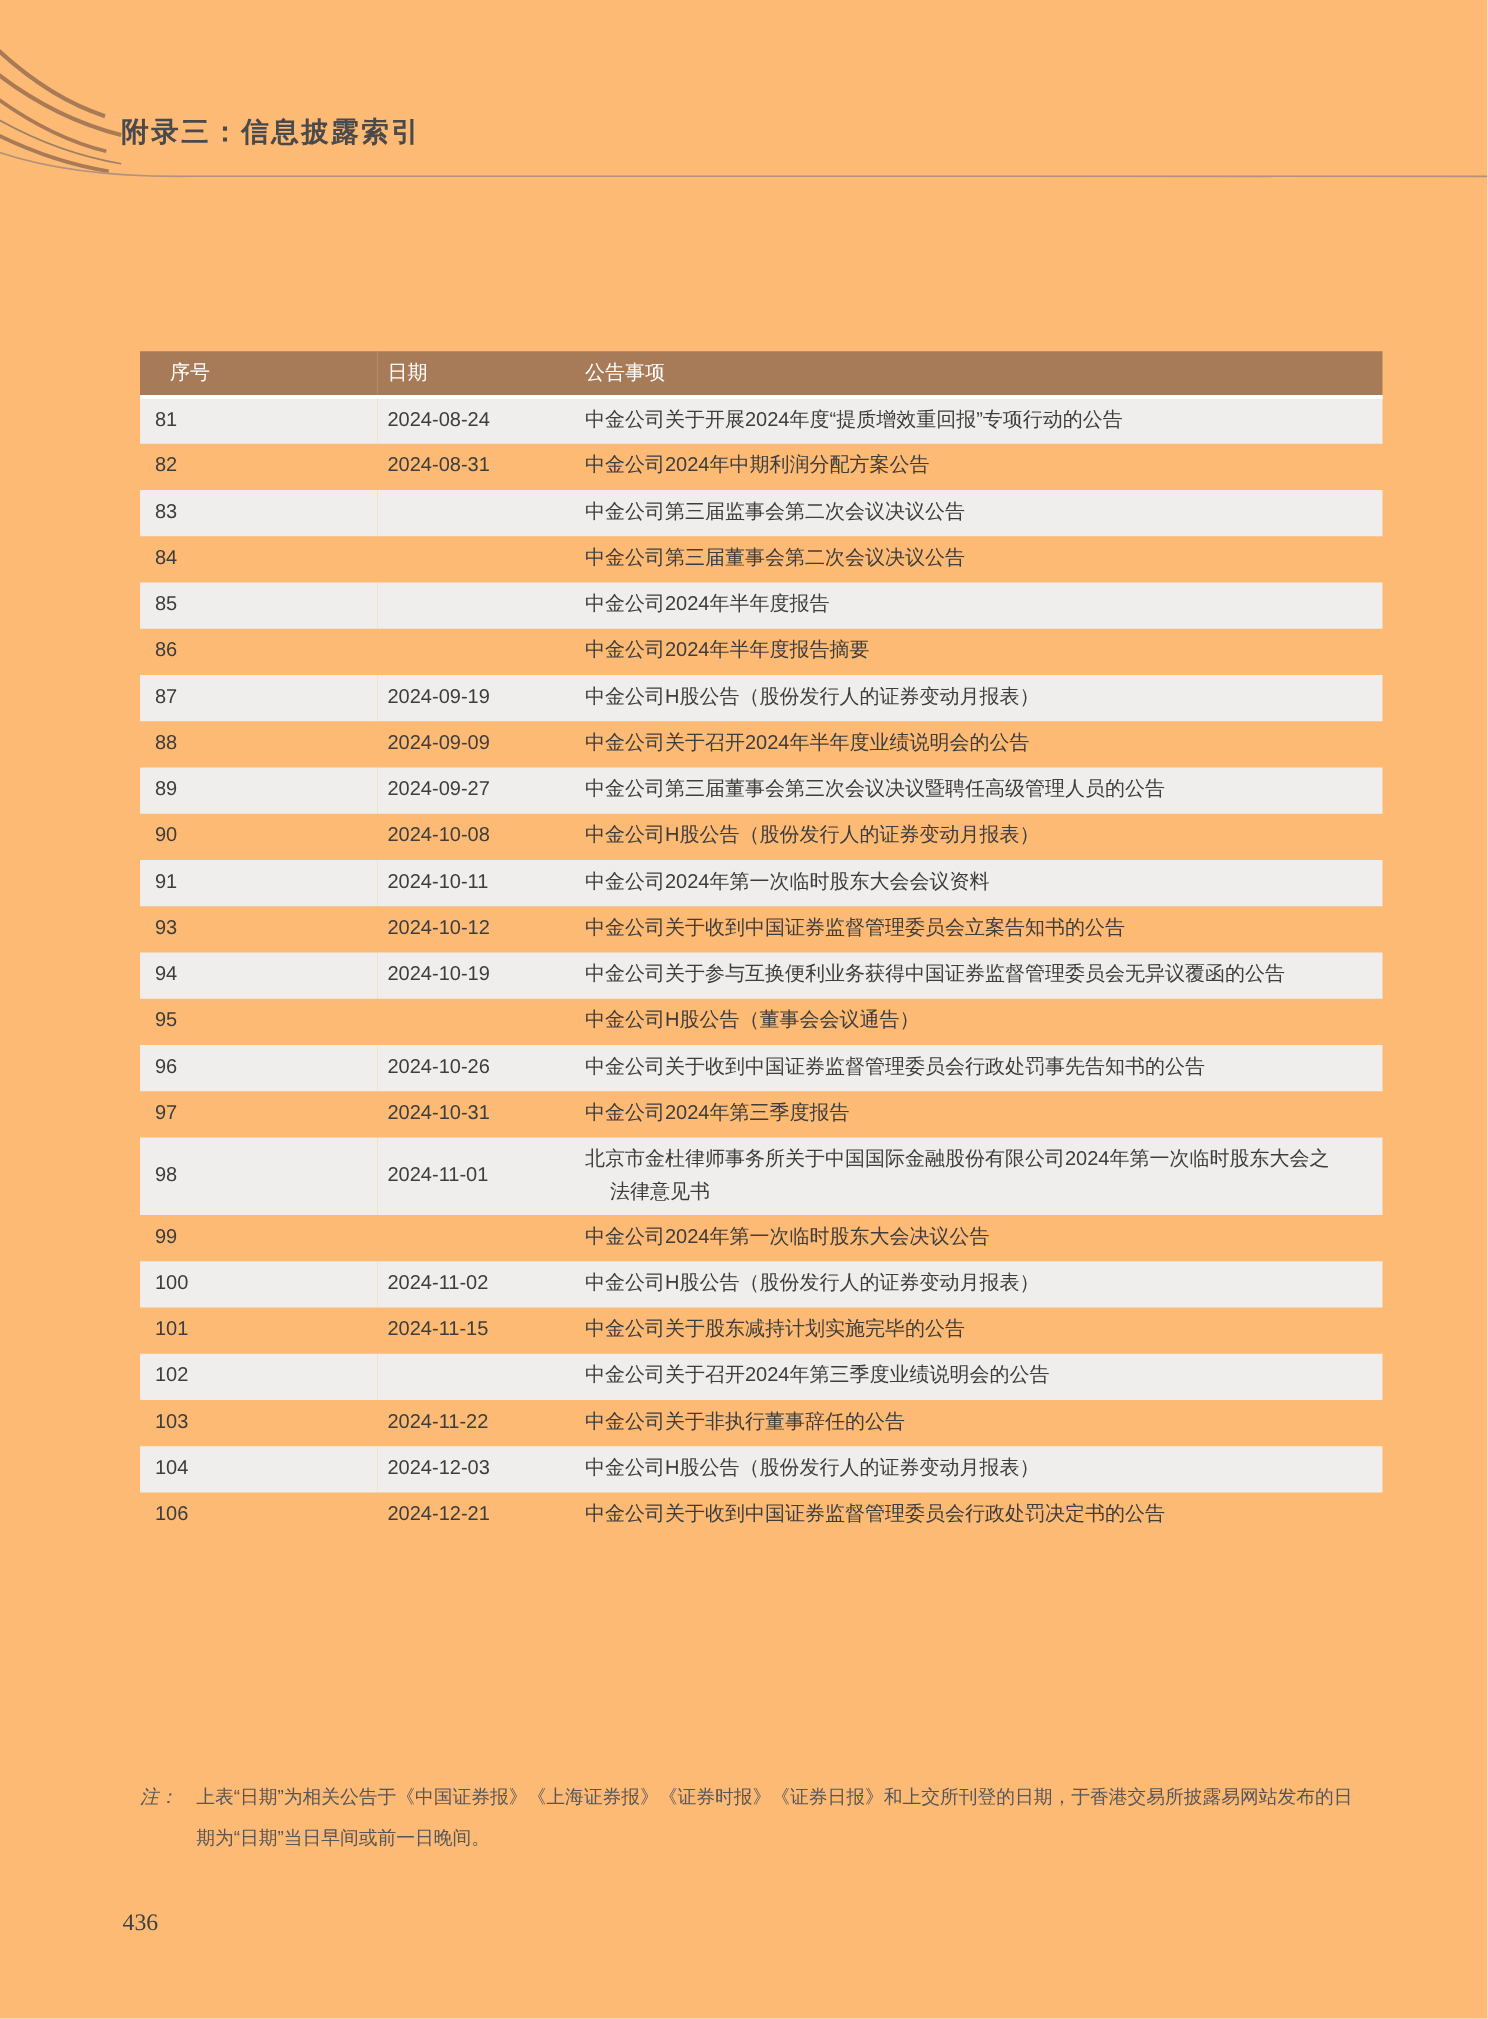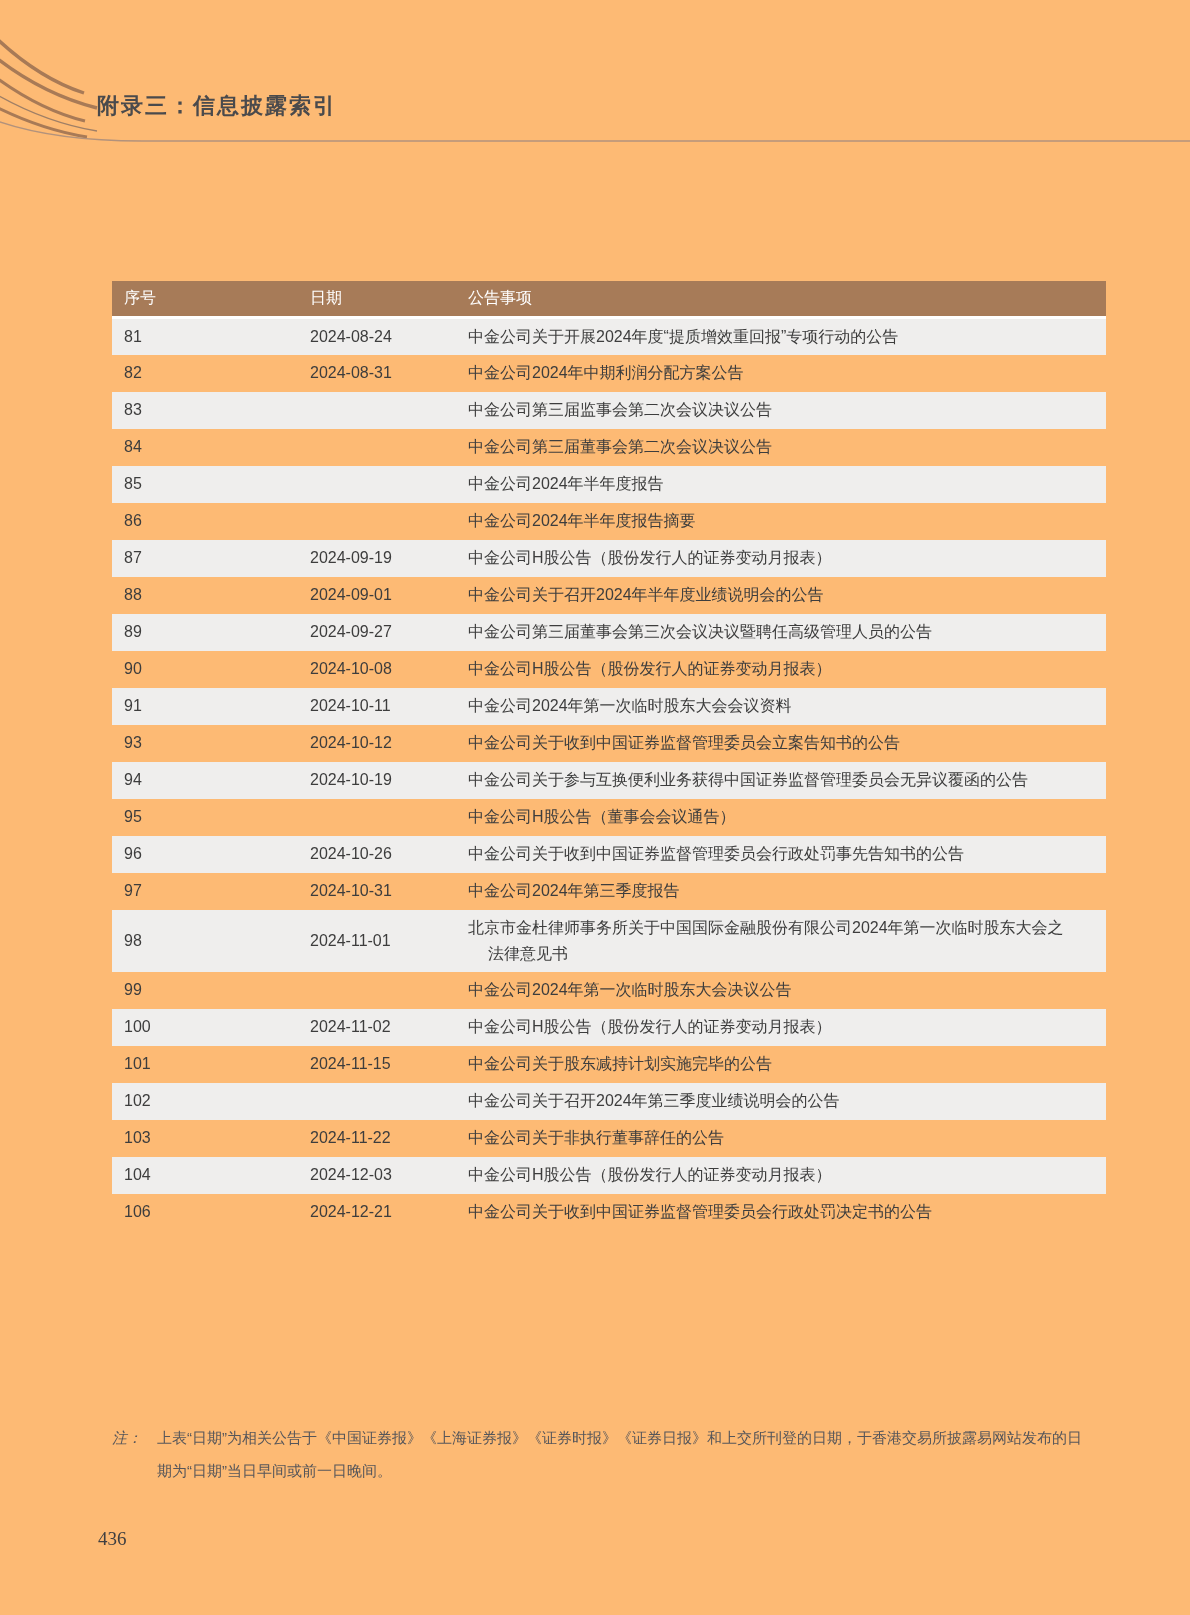--- a/index.html
+++ b/index.html
@@ -21,7 +21,7 @@
     height:36px; text-align:left; padding:0; border-bottom:3px solid #ffffff;
     box-sizing:border-box;
   }
-  th.c1 { width:190px; padding-left:12px; }
+  th.c1 { width:190px; padding-left:24px; }
   th.c2 { width:166px; padding-left:8px; }
   th.c3 { padding-left:0;margin-left:36px; }
   tbody td {

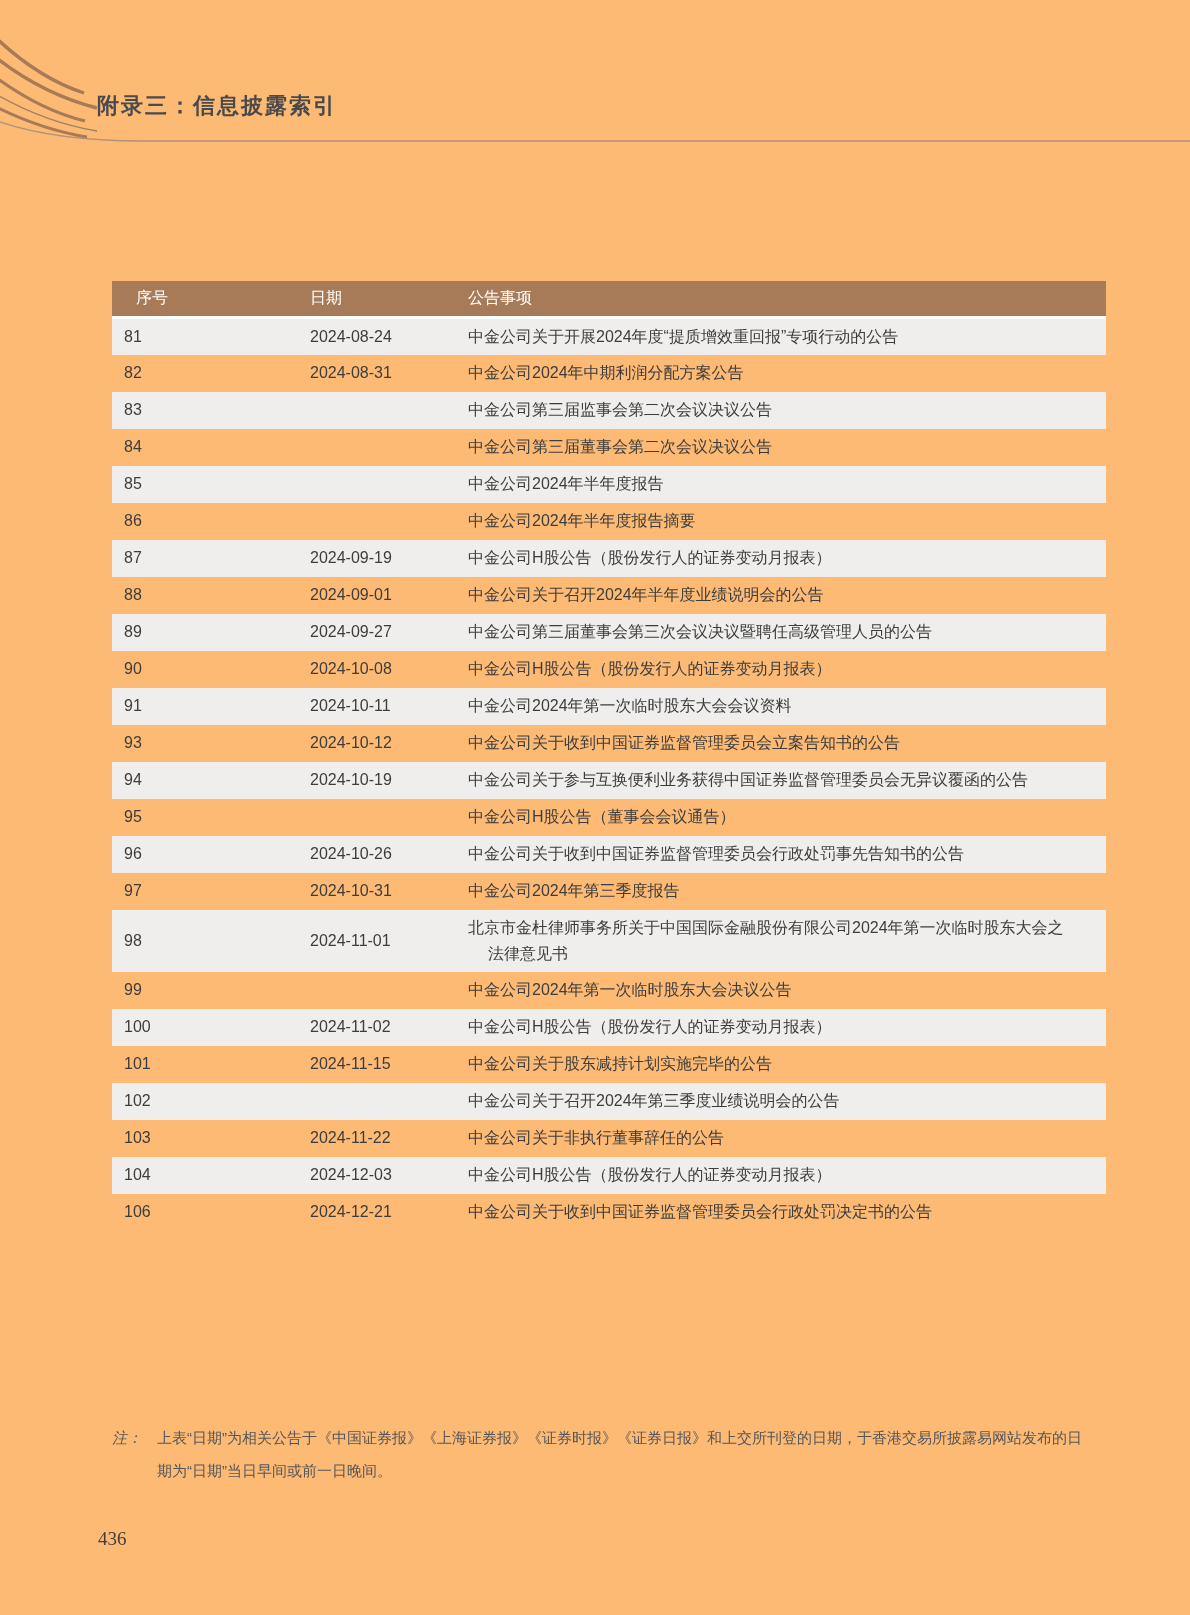--- a/index.html
+++ b/index.html
@@ -109,7 +109,7 @@
           </tr>
           <tr>
             <td class="c1">88</td>
-            <td class="c2">2024-09-01</td>
+            <td class="c2">2024-09-09</td>
             <td class="c3">中金公司关于召开2024年半年度业绩说明会的公告</td>
           </tr>
           <tr>

